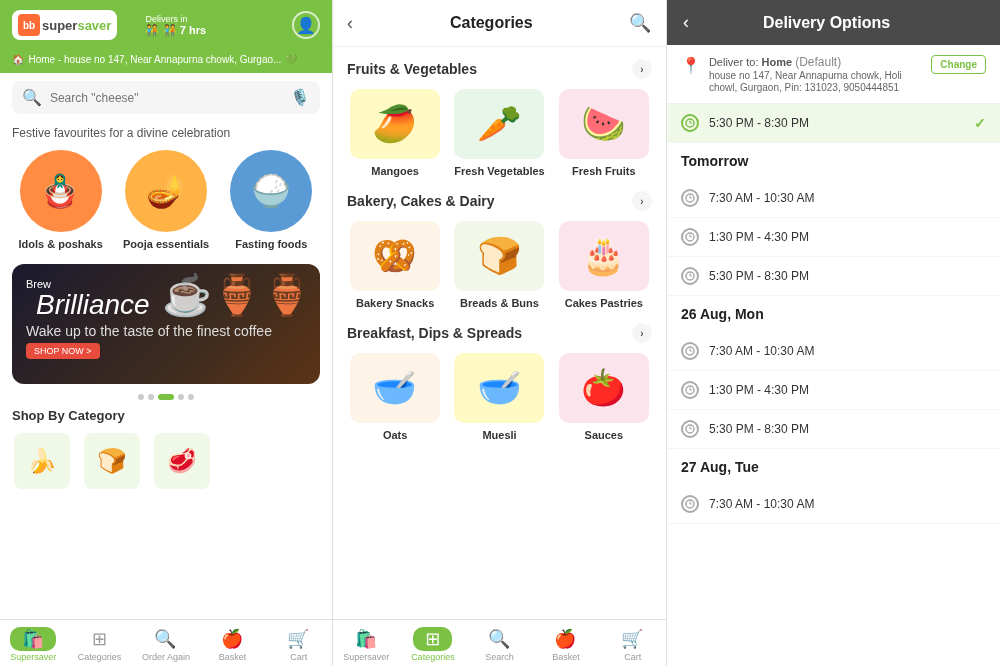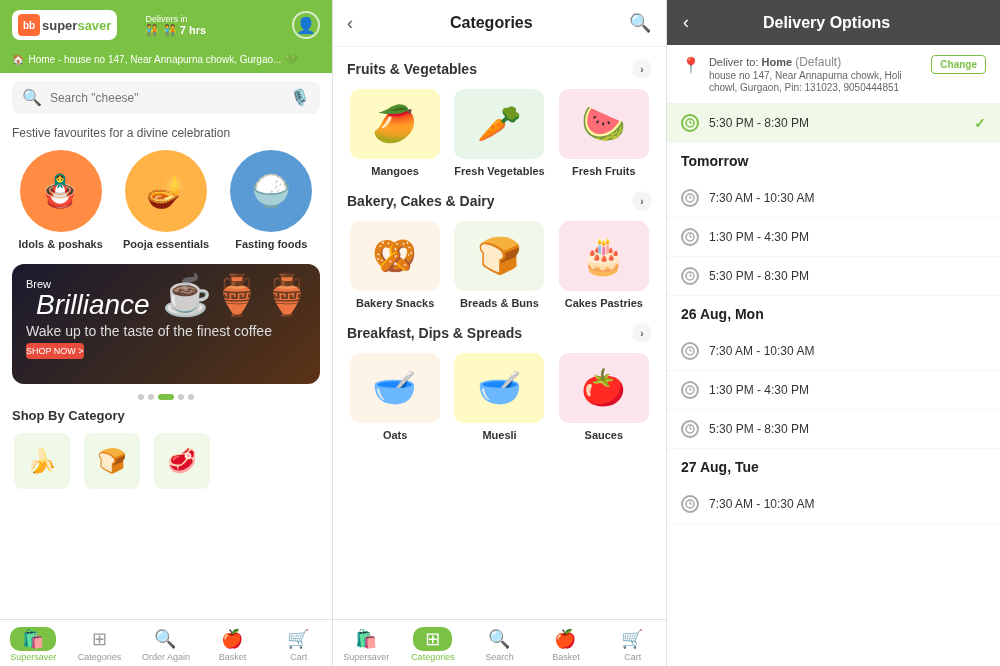--- a/index.html
+++ b/index.html
@@ -205,7 +205,7 @@
       color: #fff;
       border: none;
       border-radius: 4px;
-      padding: 3px 0;
+      padding: 3px 8px;
       font-size: 9px;
       margin-top: 4px;
       cursor: pointer;

